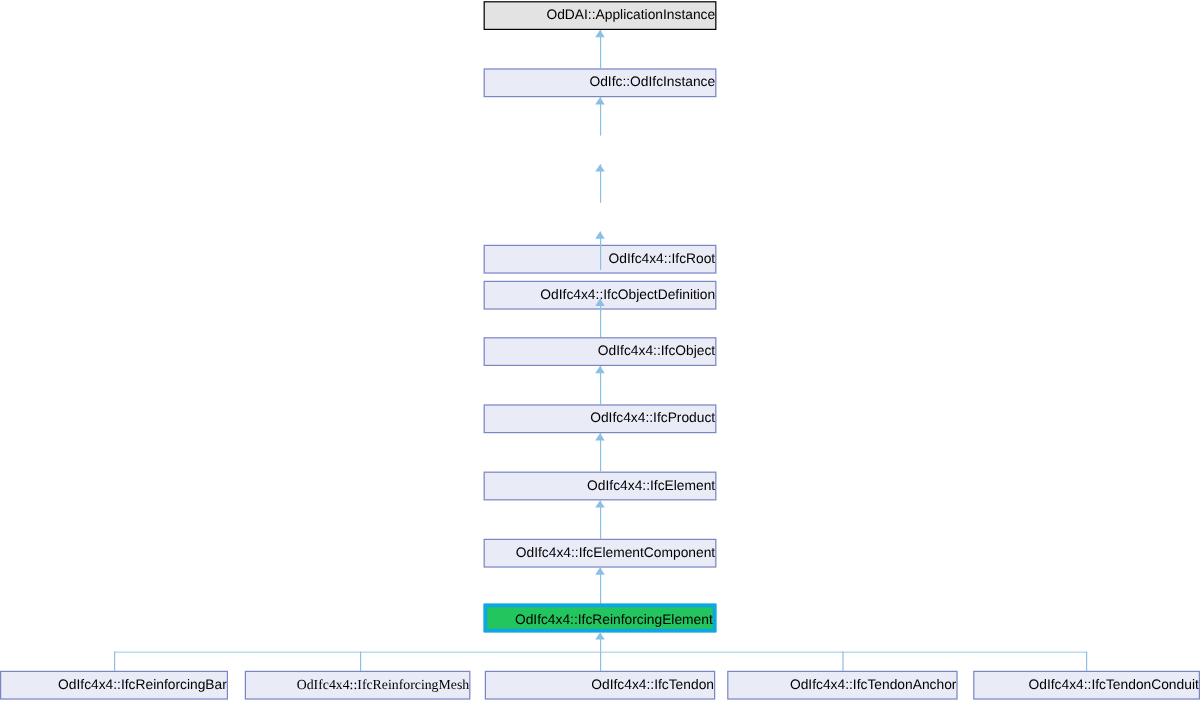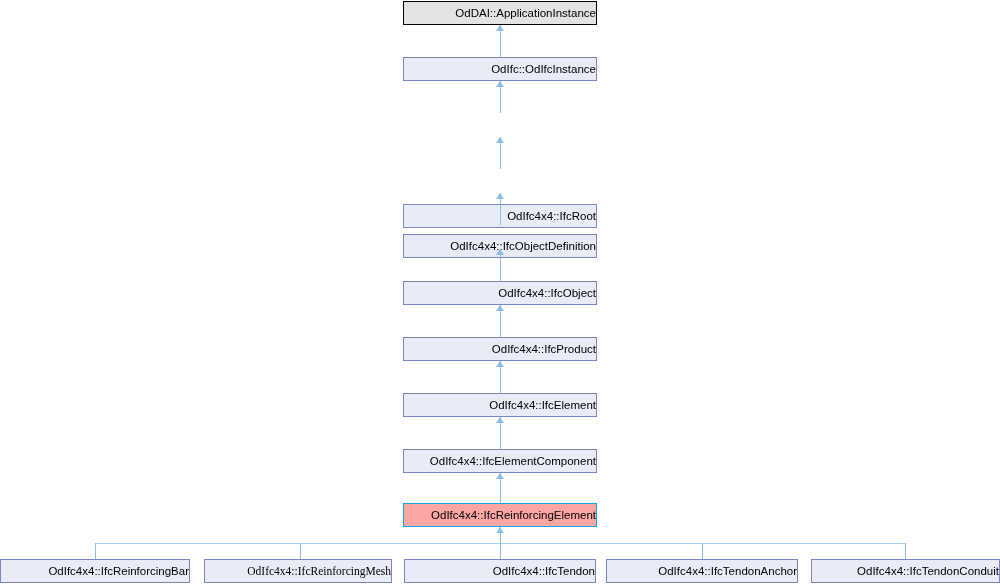--- a/index.html
+++ b/index.html
@@ -41,8 +41,8 @@
     border: 1px solid #000000;
   }
   .node.current {
-    background: #fca5a5;
-    border: 1px solid #0ea5e9;
+    background: #22c55e;
+    border: 3px solid #0ea5e9;
   }
   .edge-v {
     position: absolute;

